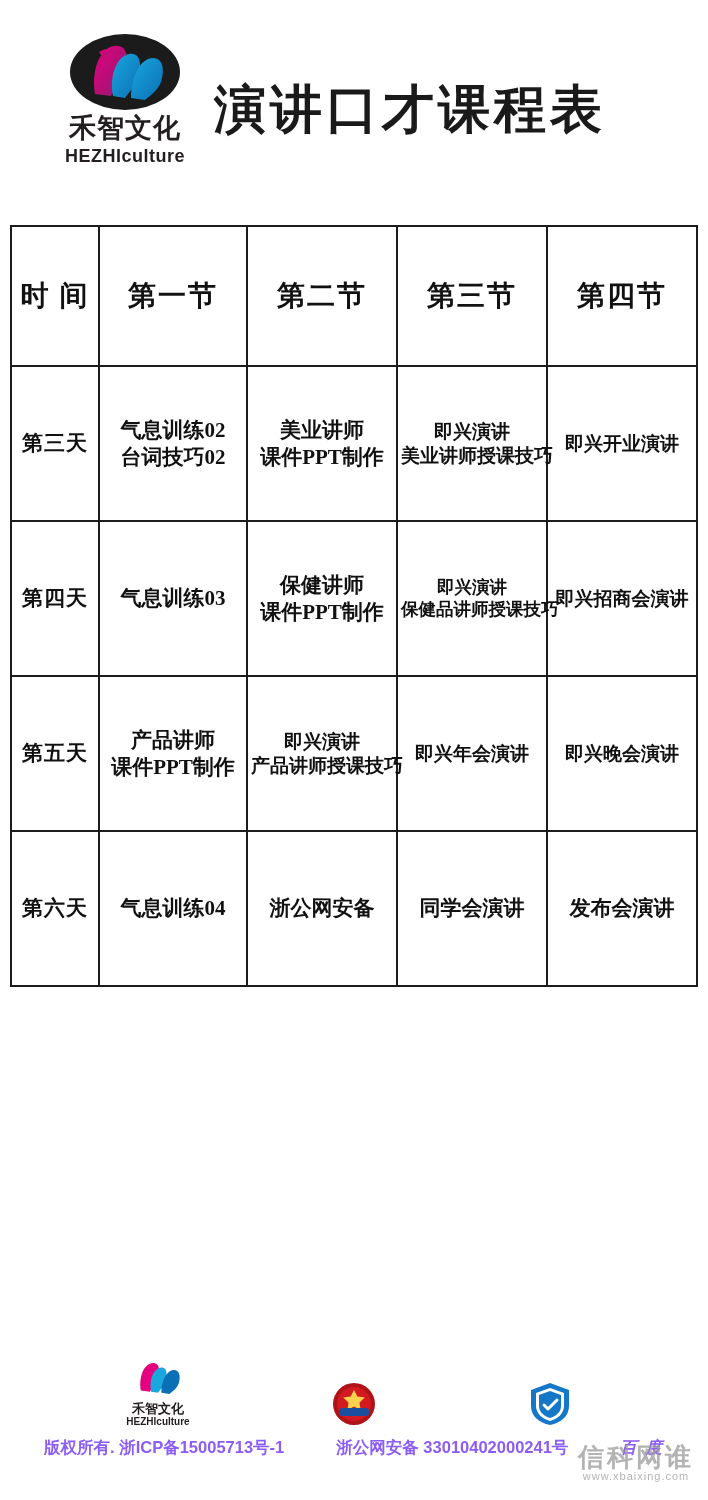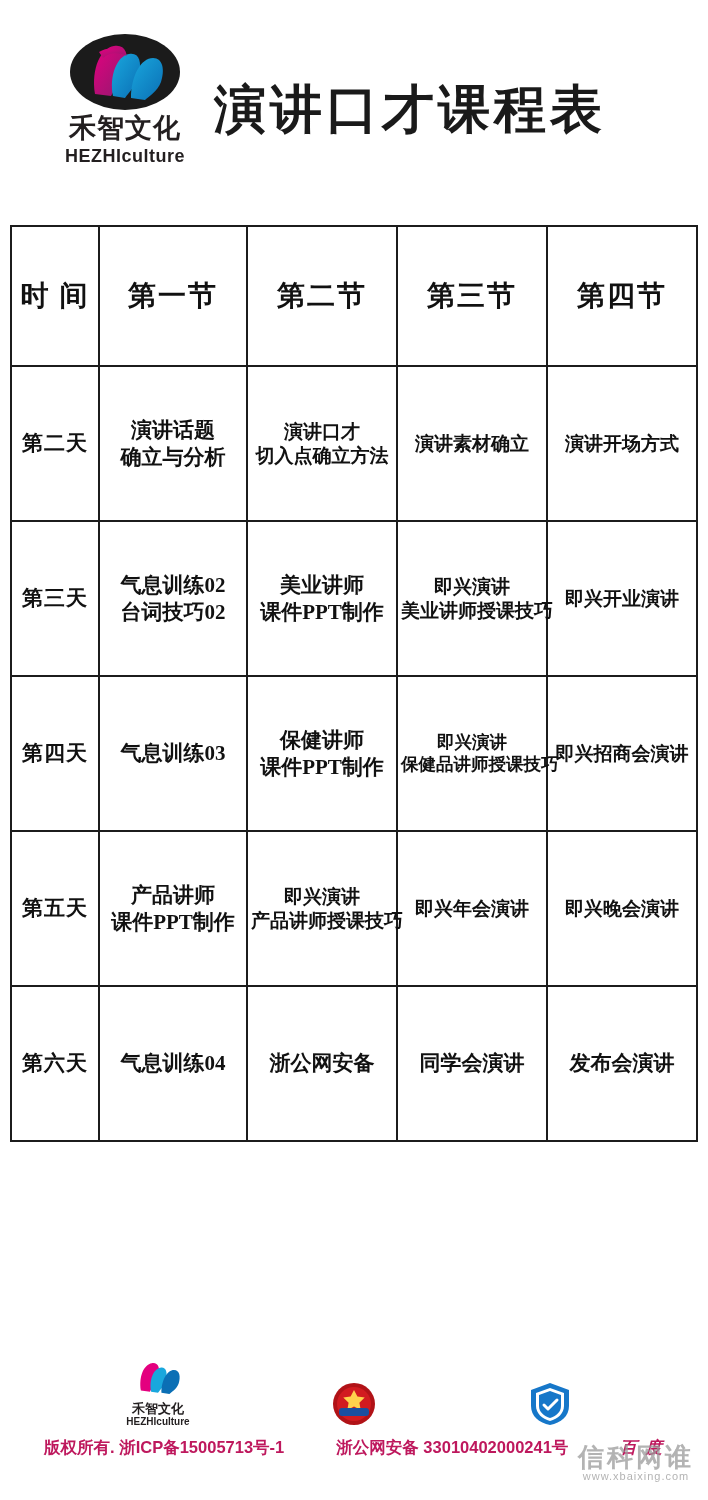--- a/index.html
+++ b/index.html
@@ -222,23 +222,6 @@
       </thead>
       <tbody>
           <tr>
-            <td class="daycell">第二天</td>
-            <td class="cell-lines ">
-              <span>演讲话题</span>
-              <span>确立与分析</span>
-            </td>
-            <td class="cell-lines sm">
-              <span>演讲口才</span>
-              <span>切入点确立方法</span>
-            </td>
-            <td class="cell-lines sm">
-              <span>演讲素材确立</span>
-            </td>
-            <td class="cell-lines sm">
-              <span>演讲开场方式</span>
-            </td>
-          </tr>
-          <tr>
             <td class="daycell">第三天</td>
             <td class="cell-lines ">
               <span>气息训练02</span>

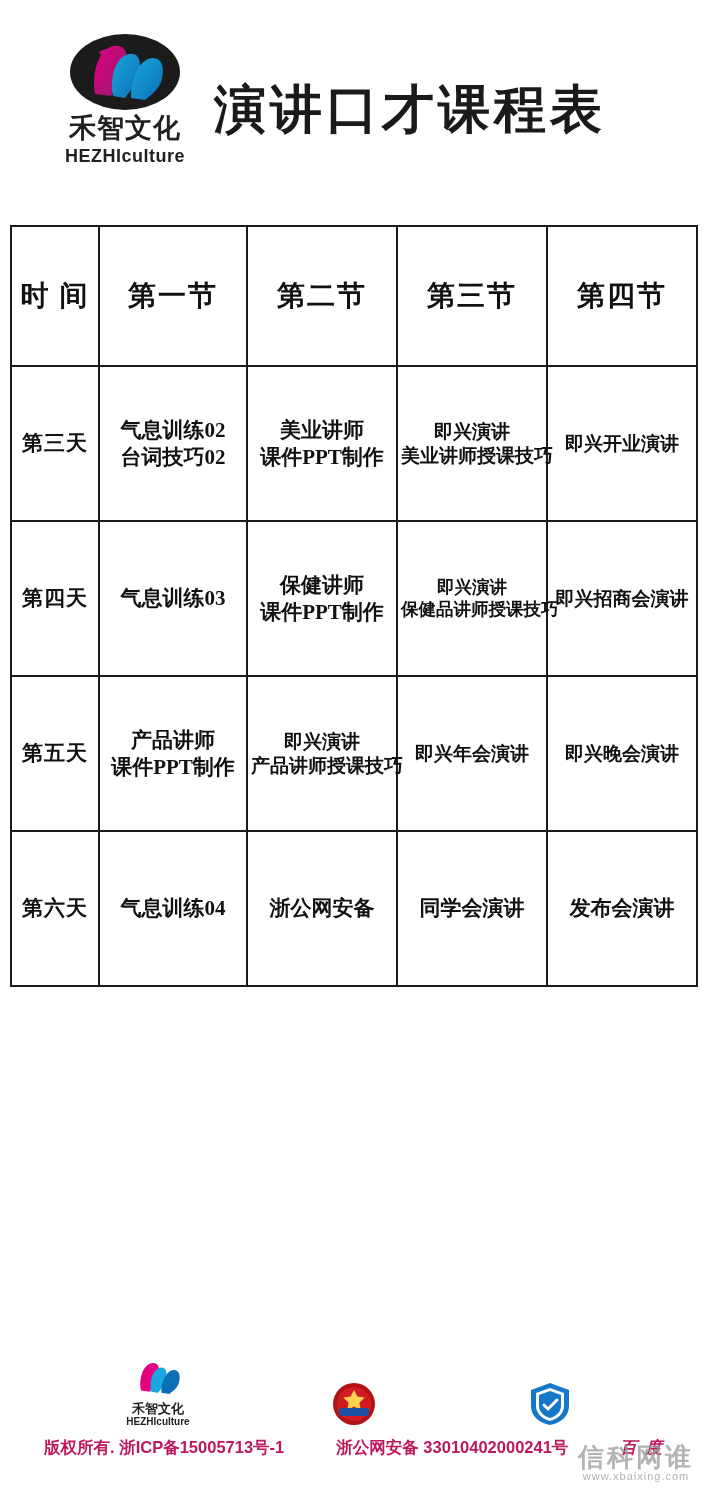--- a/index.html
+++ b/index.html
@@ -143,7 +143,7 @@
     font-family: "Liberation Sans", sans-serif;
     font-weight: bold;
     font-size: 16.5px;
-    color: #be185d;
+    color: #8b5cf6;
   }
   .footer-text .seg { white-space: nowrap; }
   .baidu { letter-spacing: 2px; font-style: italic; }

